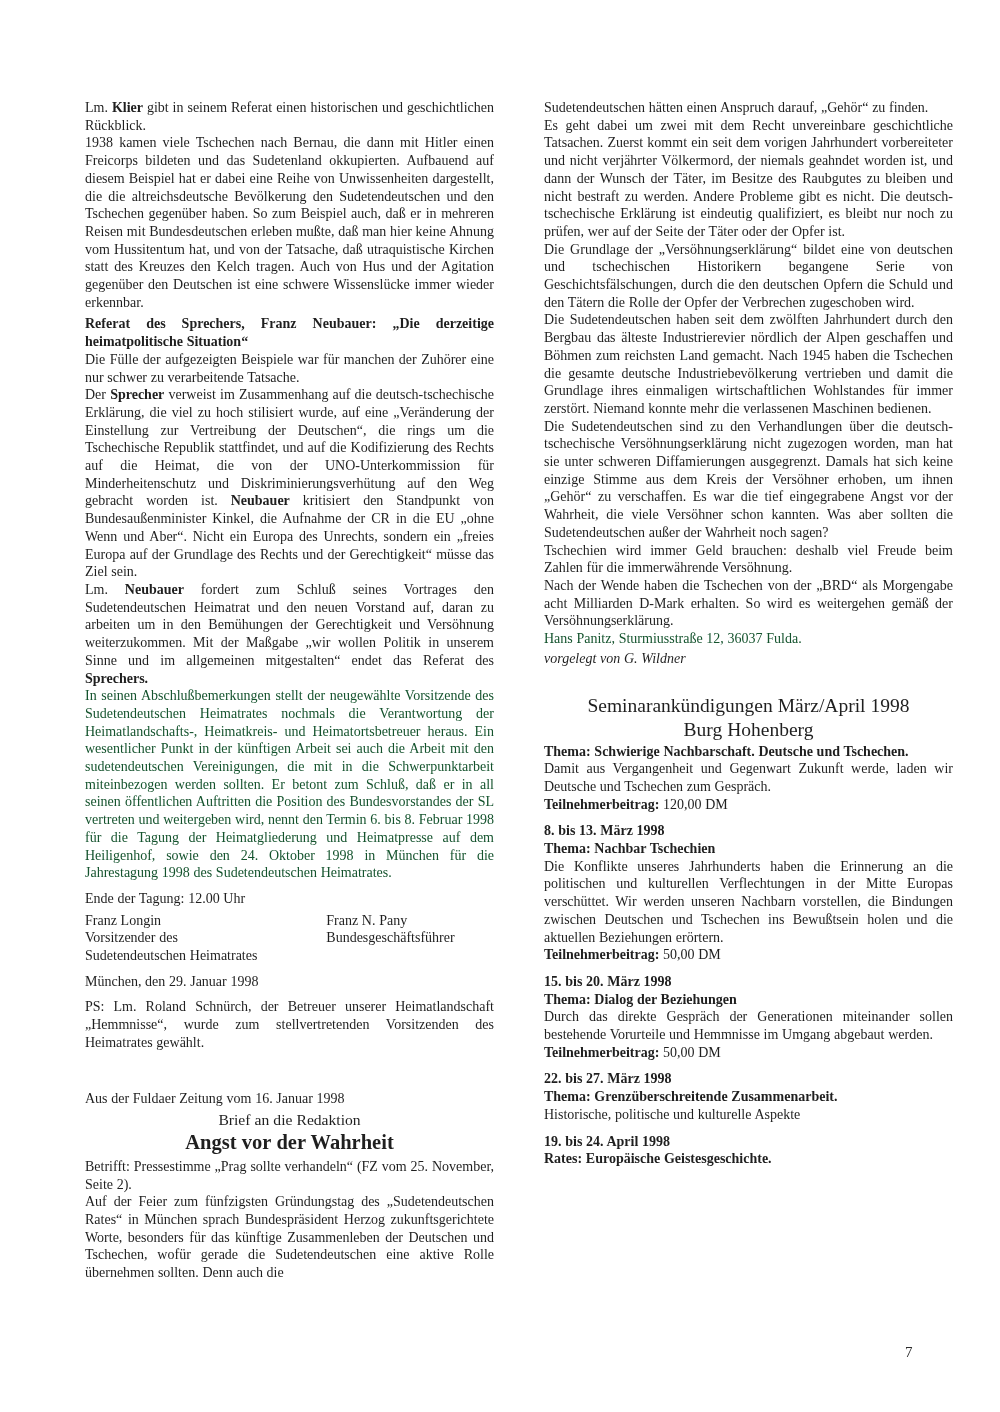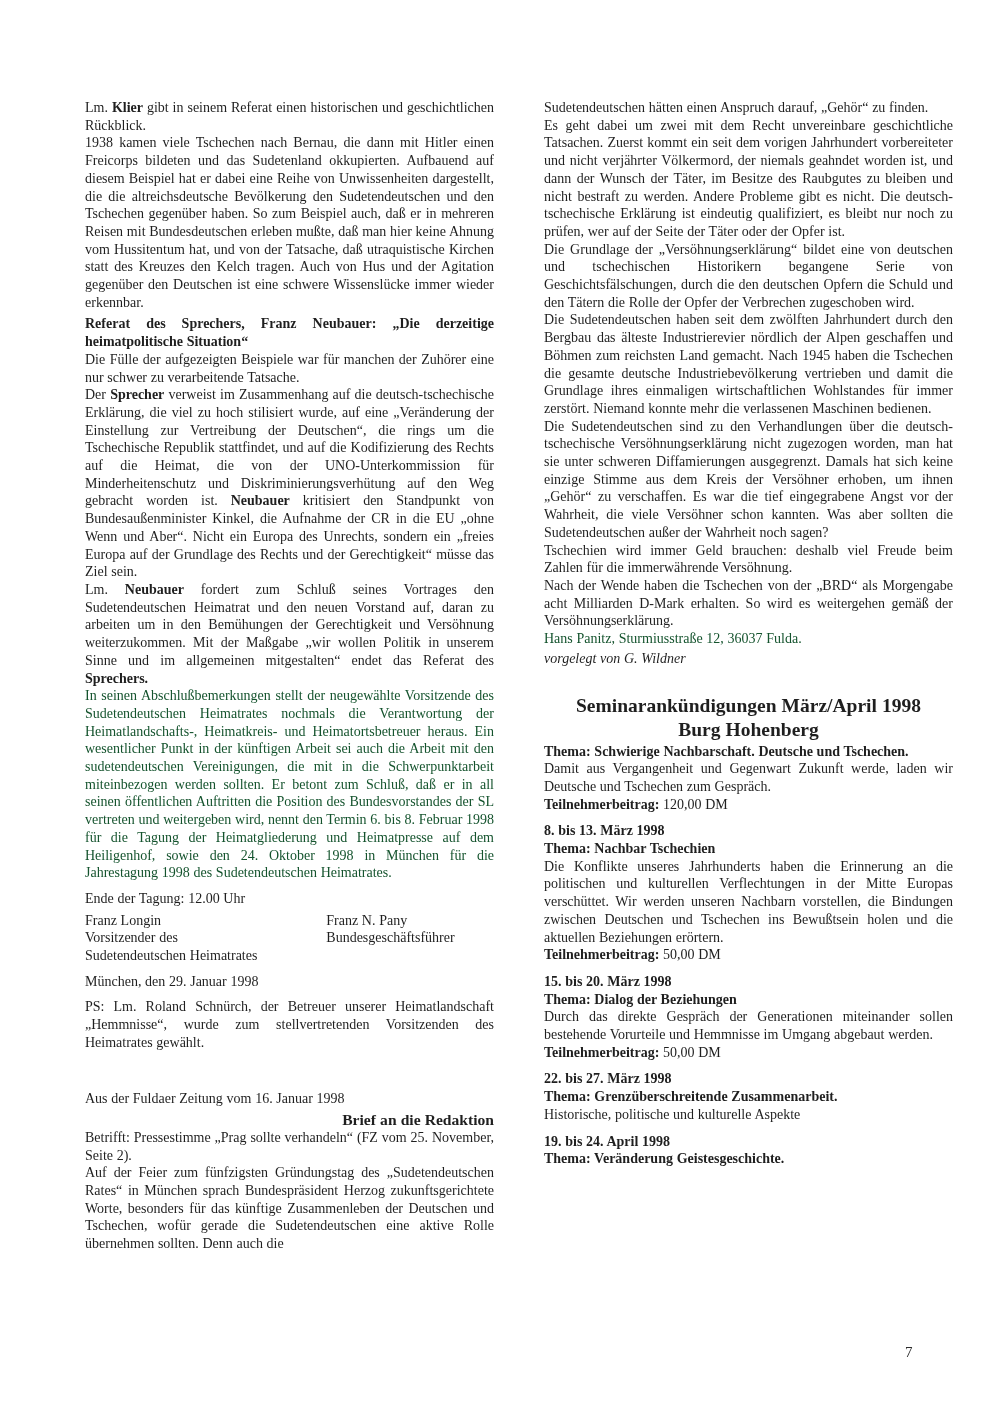--- a/index.html
+++ b/index.html
@@ -28,7 +28,7 @@
   .h{font-weight:bold;}
   .cb{text-align:right;font-weight:bold;font-size:15.6px;}
   .cxl{text-align:center;font-weight:bold;font-size:20.5px;line-height:25px;margin-top:1px;margin-bottom:3px;}
-  .tl{text-align:center;font-weight:bold;font-size:19.5px;line-height:24.5px;}
+  .tl{text-align:center;font-weight:normal;font-size:19.5px;line-height:24.5px;}
   .ri{text-align:left;font-style:italic;margin-top:2px;}
   .dim{color:#14532d;}
   .mtx{margin-top:4px;}

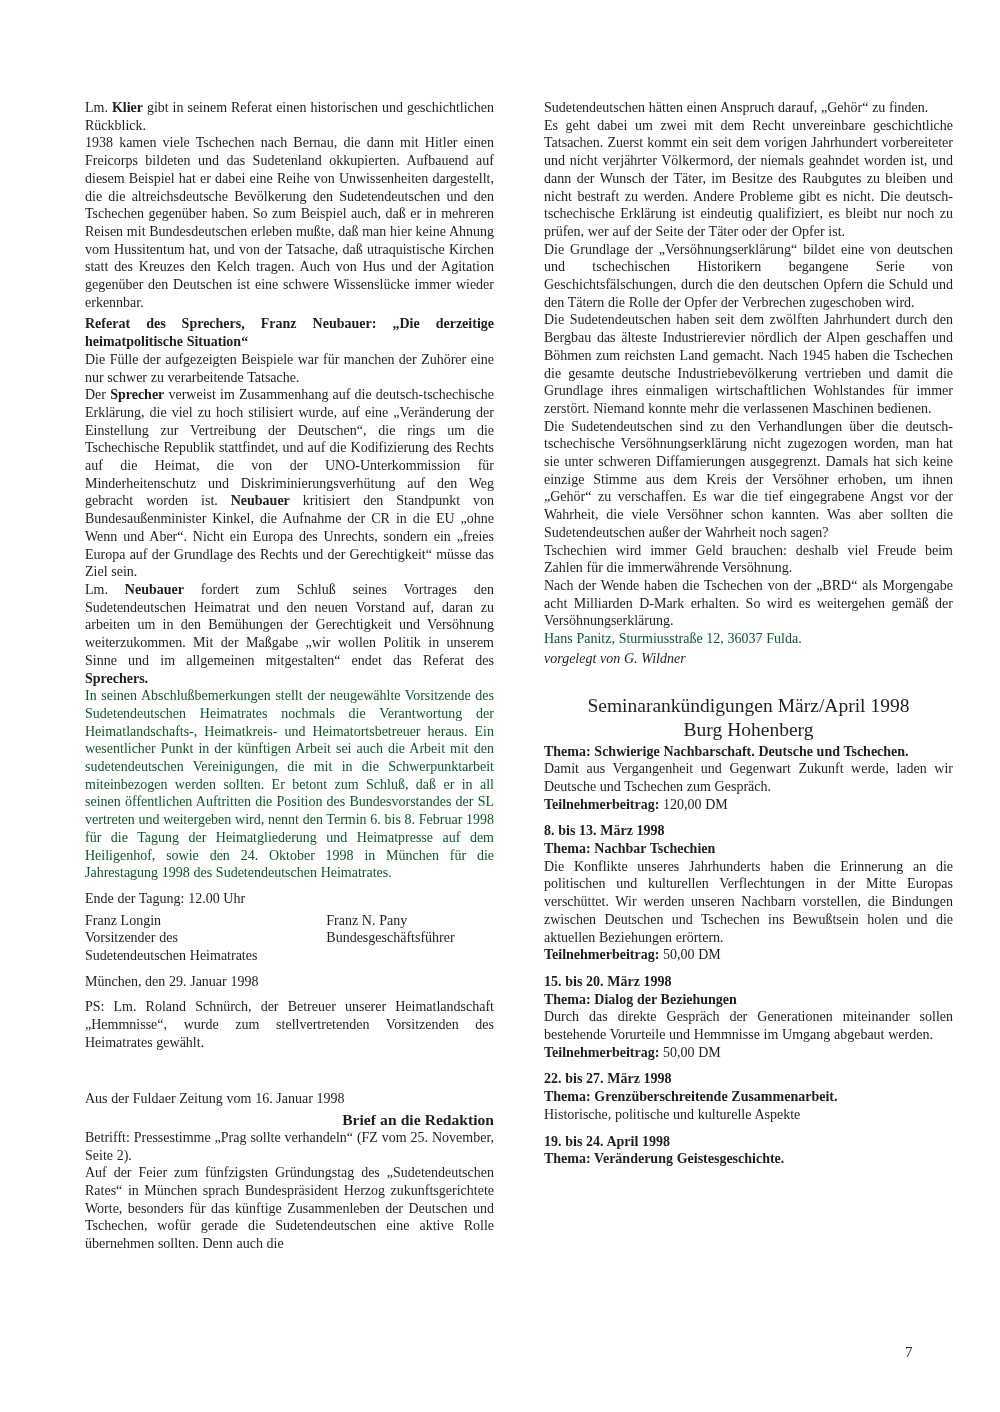--- a/index.html
+++ b/index.html
@@ -26,7 +26,7 @@
   .b{font-weight:bold;}
   .i{font-style:italic;}
   .h{font-weight:bold;}
-  .cb{text-align:right;font-weight:bold;font-size:15.6px;}
+  .cb{text-align:center;font-weight:normal;font-size:15.6px;}
   .cxl{text-align:center;font-weight:bold;font-size:20.5px;line-height:25px;margin-top:1px;margin-bottom:3px;}
   .tl{text-align:center;font-weight:normal;font-size:19.5px;line-height:24.5px;}
   .ri{text-align:left;font-style:italic;margin-top:2px;}

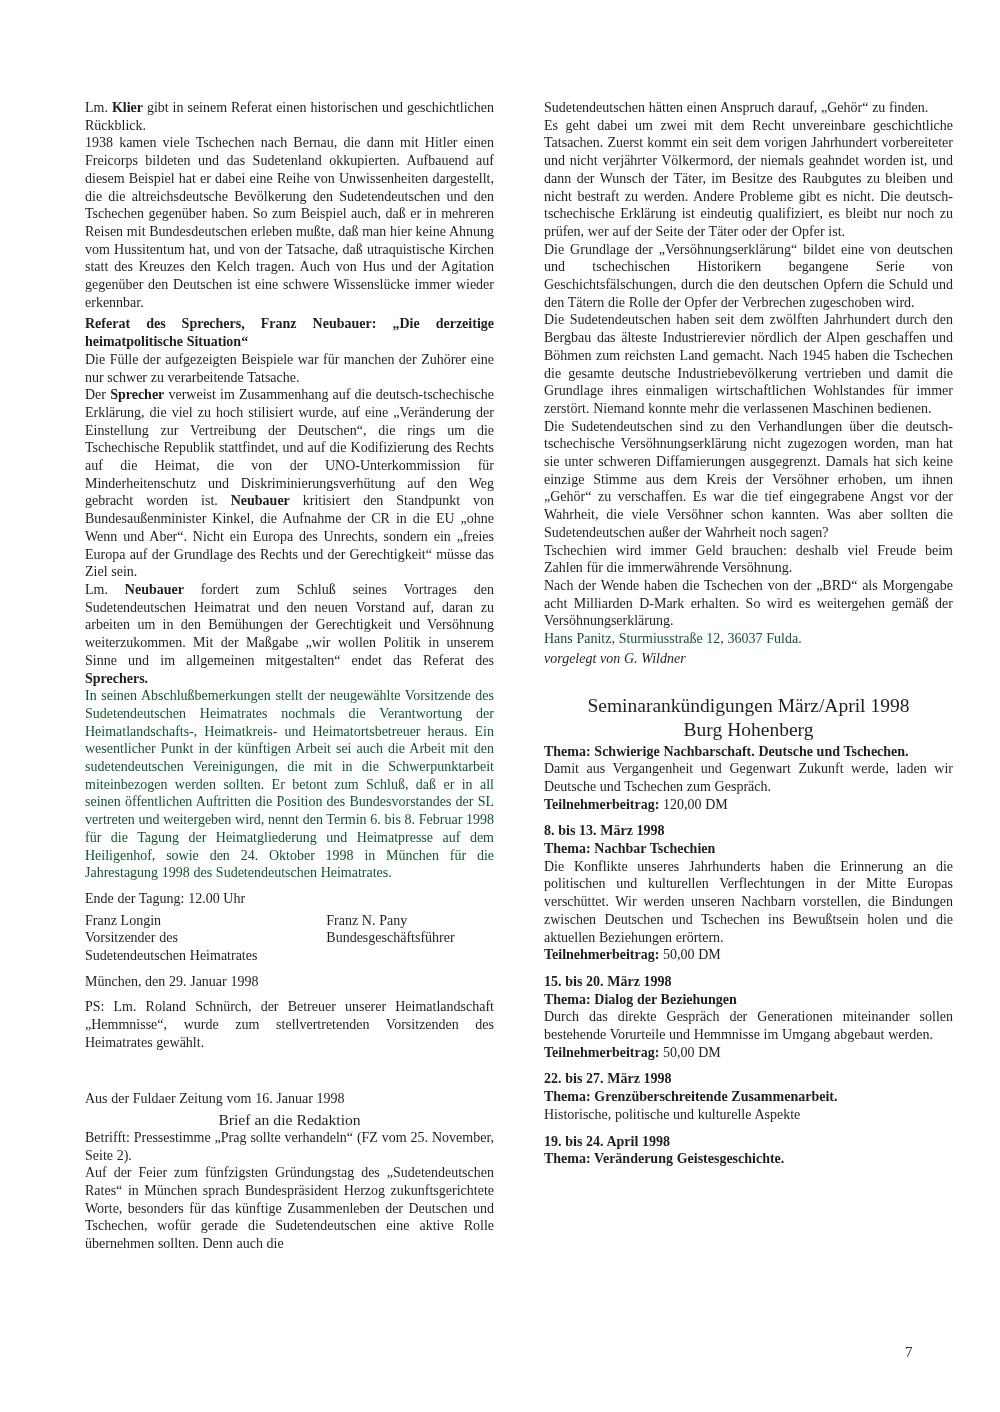--- a/index.html
+++ b/index.html
@@ -73,6 +73,7 @@
       <div class="blk mt"><span>PS: Lm. Roland Schnürch, der Betreuer unserer Heimatlandschaft „Hemmnisse“, wurde zum stellvertretenden Vorsitzenden des Heimatrates gewählt.</span></div>
       <div class="blk mtl"><span>Aus der Fuldaer Zeitung vom 16. Januar 1998</span></div>
       <div class="blk cb mtx"><span>Brief an die Redaktion</span></div>
+      <div class="blk cxl"><span>Angst vor der Wahrheit</span></div>
       <div class="blk "><span>Betrifft: Pressestimme „Prag sollte verhandeln“ (FZ vom 25. November, Seite 2).</span></div>
       <div class="blk "><span>Auf der Feier zum fünfzigsten Gründungstag des „Sudetendeutschen Rates“ in München sprach Bundespräsident Herzog zukunftsgerichtete Worte, besonders für das künftige Zusammenleben der Deutschen und Tschechen, wofür gerade die Sudetendeutschen eine aktive Rolle übernehmen sollten. Denn auch die</span></div>
     </div>

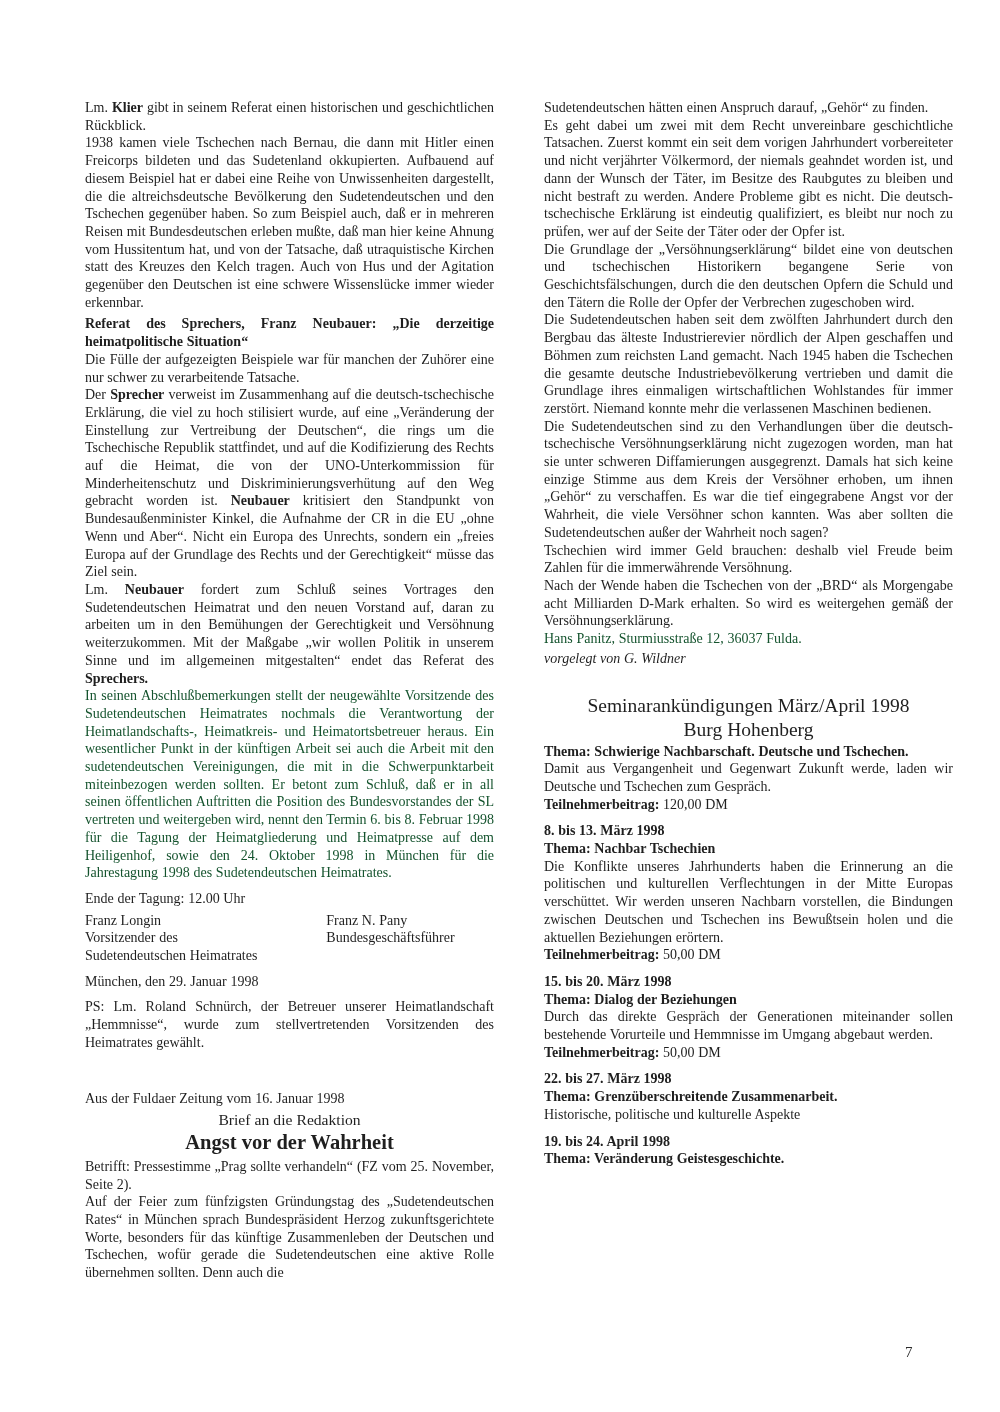--- a/index.html
+++ b/index.html
@@ -104,7 +104,7 @@
       <div class="blk h"><span>Thema: Grenzüberschreitende Zusammenarbeit.</span></div>
       <div class="blk "><span>Historische, politische und kulturelle Aspekte</span></div>
       <div class="blk h mt2"><span>19. bis 24. April 1998</span></div>
-      <div class="blk h"><span>Thema: Veränderung Geistesgeschichte.</span></div>
+      <div class="blk h"><span>Rates: Europäische Geistesgeschichte.</span></div>
     </div>
   <div class="page-number">7</div>
 </div>

